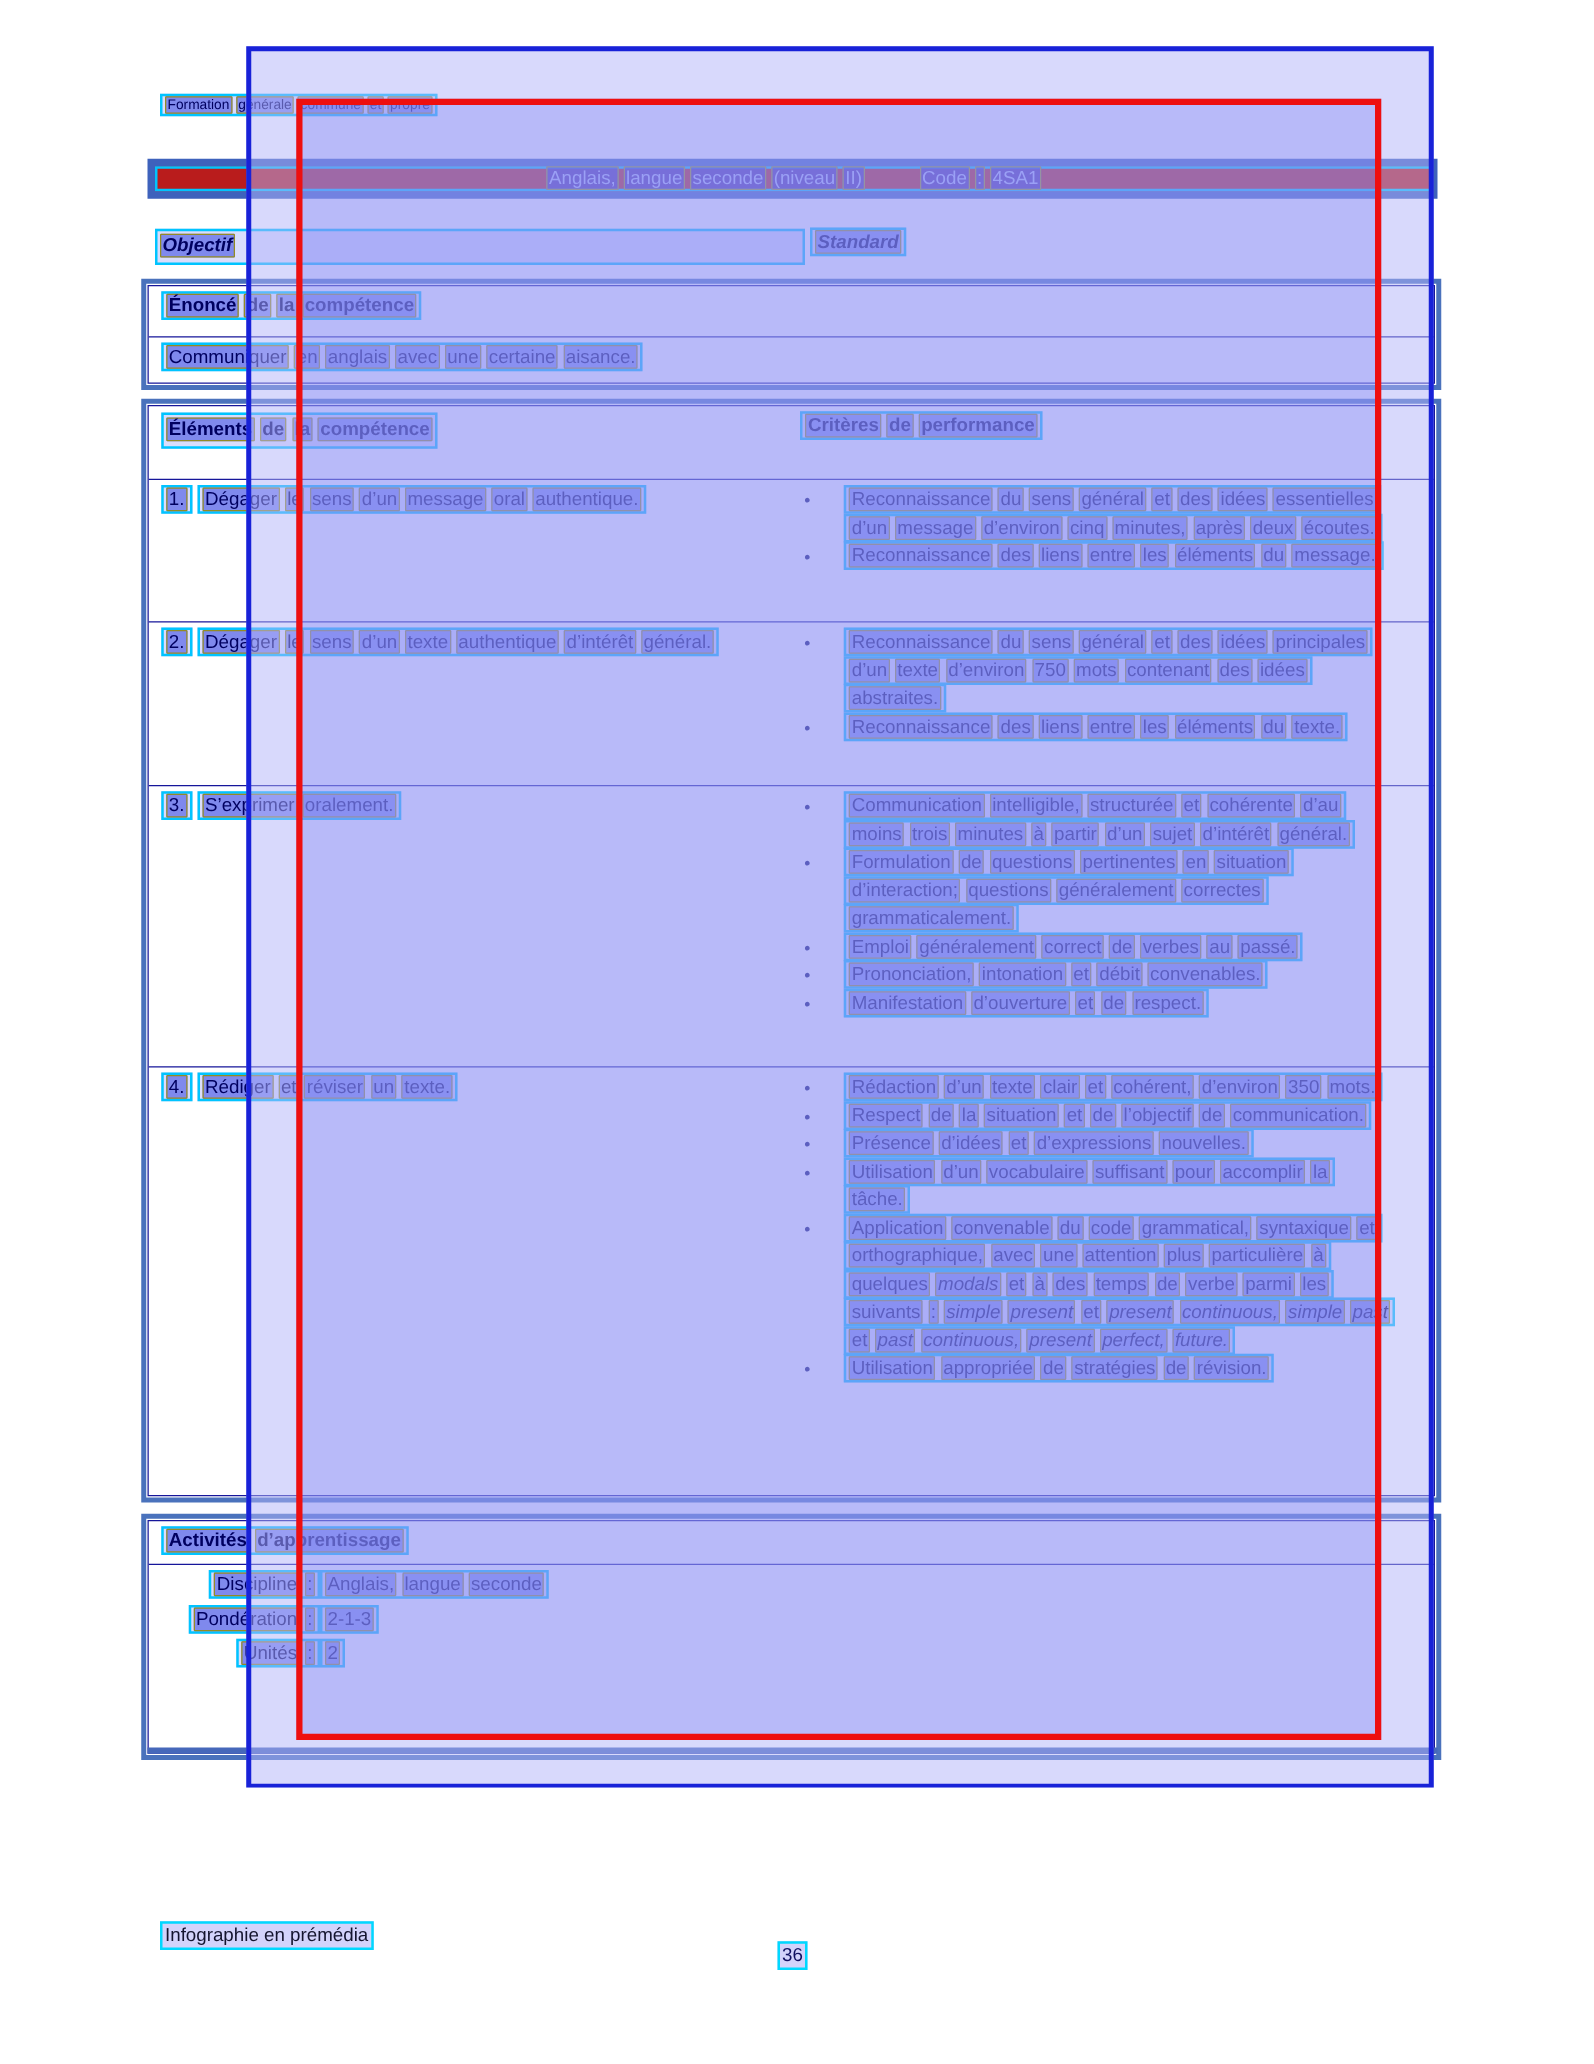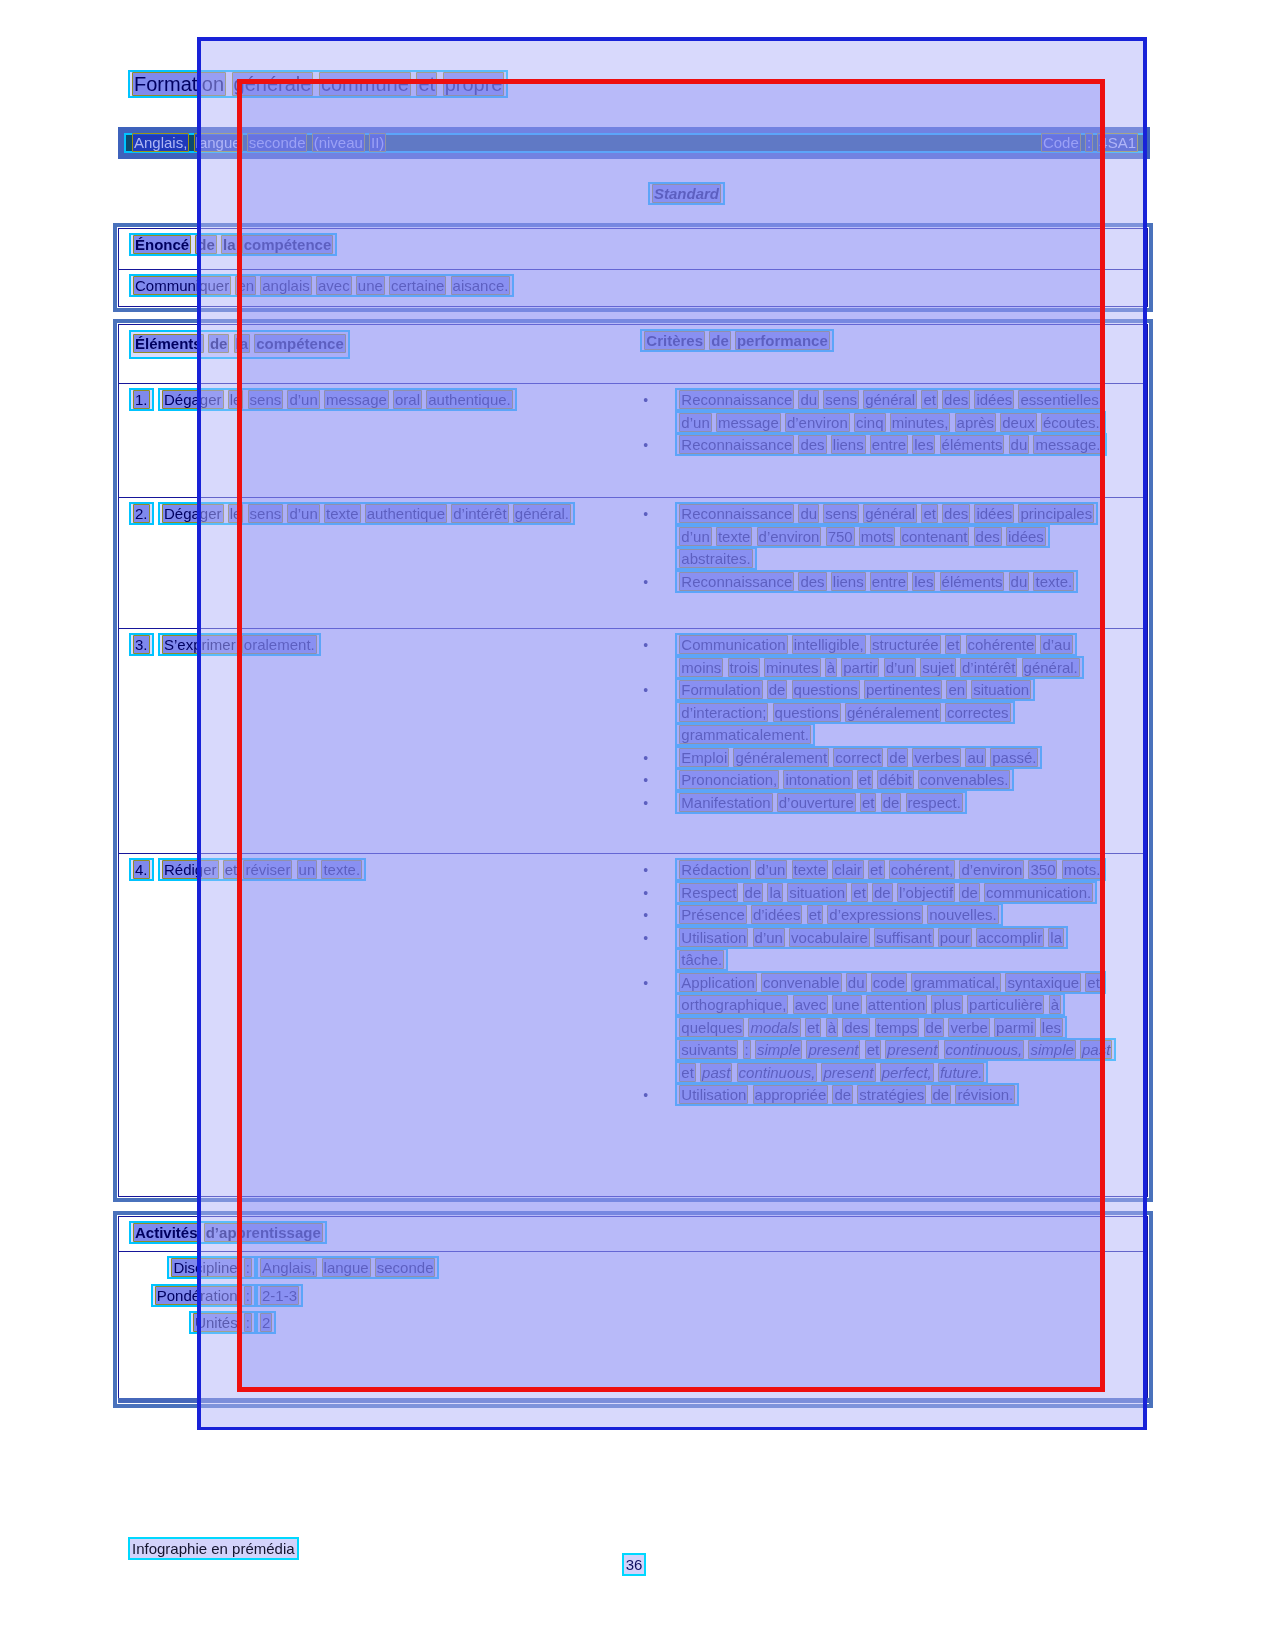--- a/index.html
+++ b/index.html
@@ -18,7 +18,7 @@
   .b{font-weight:bold;}
 
   
-  .formation{position:absolute;left:10px;top:73px;font-size:20px;}
+  .formation{position:absolute;left:10px;top:73px;font-size:11px;}
 
   
   .bar{position:absolute;left:0;top:127px;width:1032px;height:32px;background:#3e62bc;}

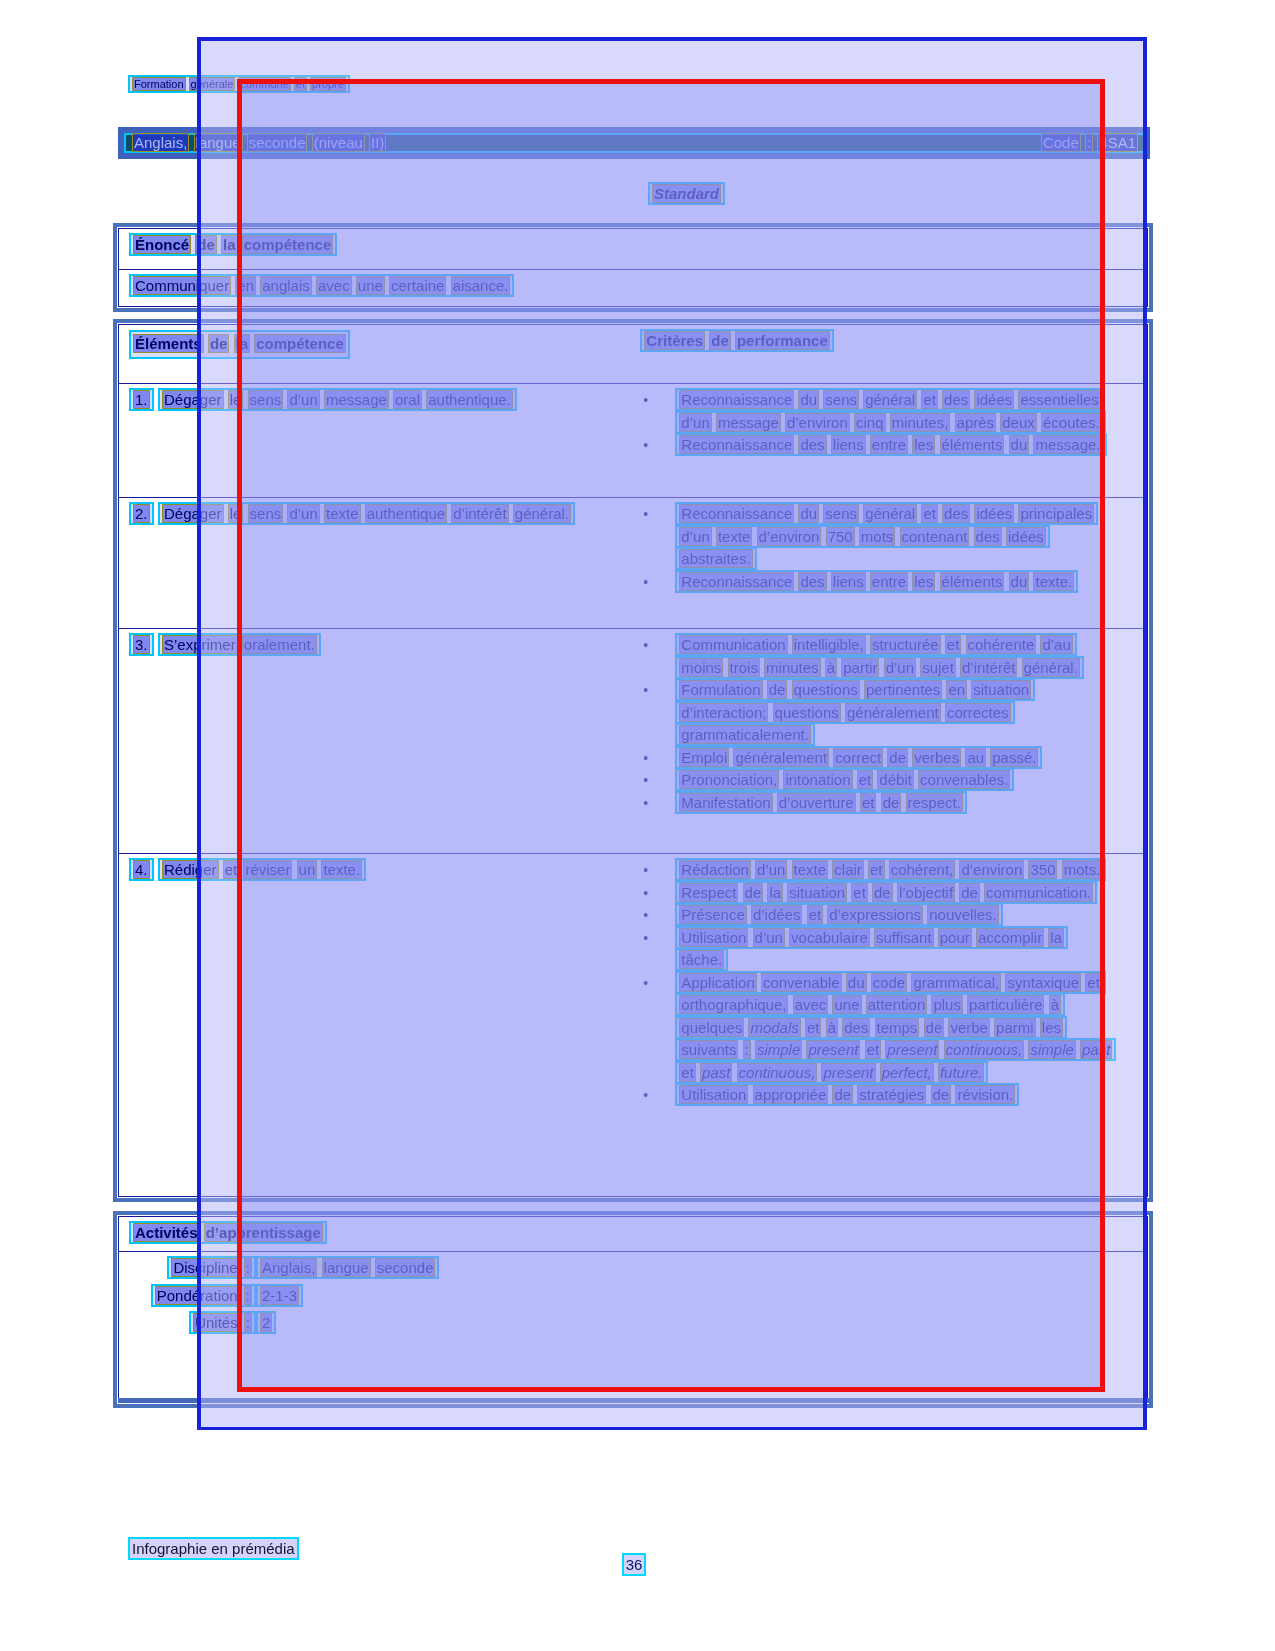--- a/index.html
+++ b/index.html
@@ -23,7 +23,7 @@
   
   .bar{position:absolute;left:0;top:127px;width:1032px;height:32px;background:#3e62bc;}
   .bar-inner{position:absolute;left:6px;right:4px;top:6px;bottom:6px;border:2px solid #00c4ff;
-             background:#0c4a6e;display:flex;justify-content:space-between;align-items:center;
+             background:#b91c1c;display:flex;justify-content:center;align-items:center;
              padding:0 6px;gap:44px;}
   .bar .ocr{color:#aeb6f4;line-height:18px;}
   .bar .lb{border:none;background:transparent;padding:0;}

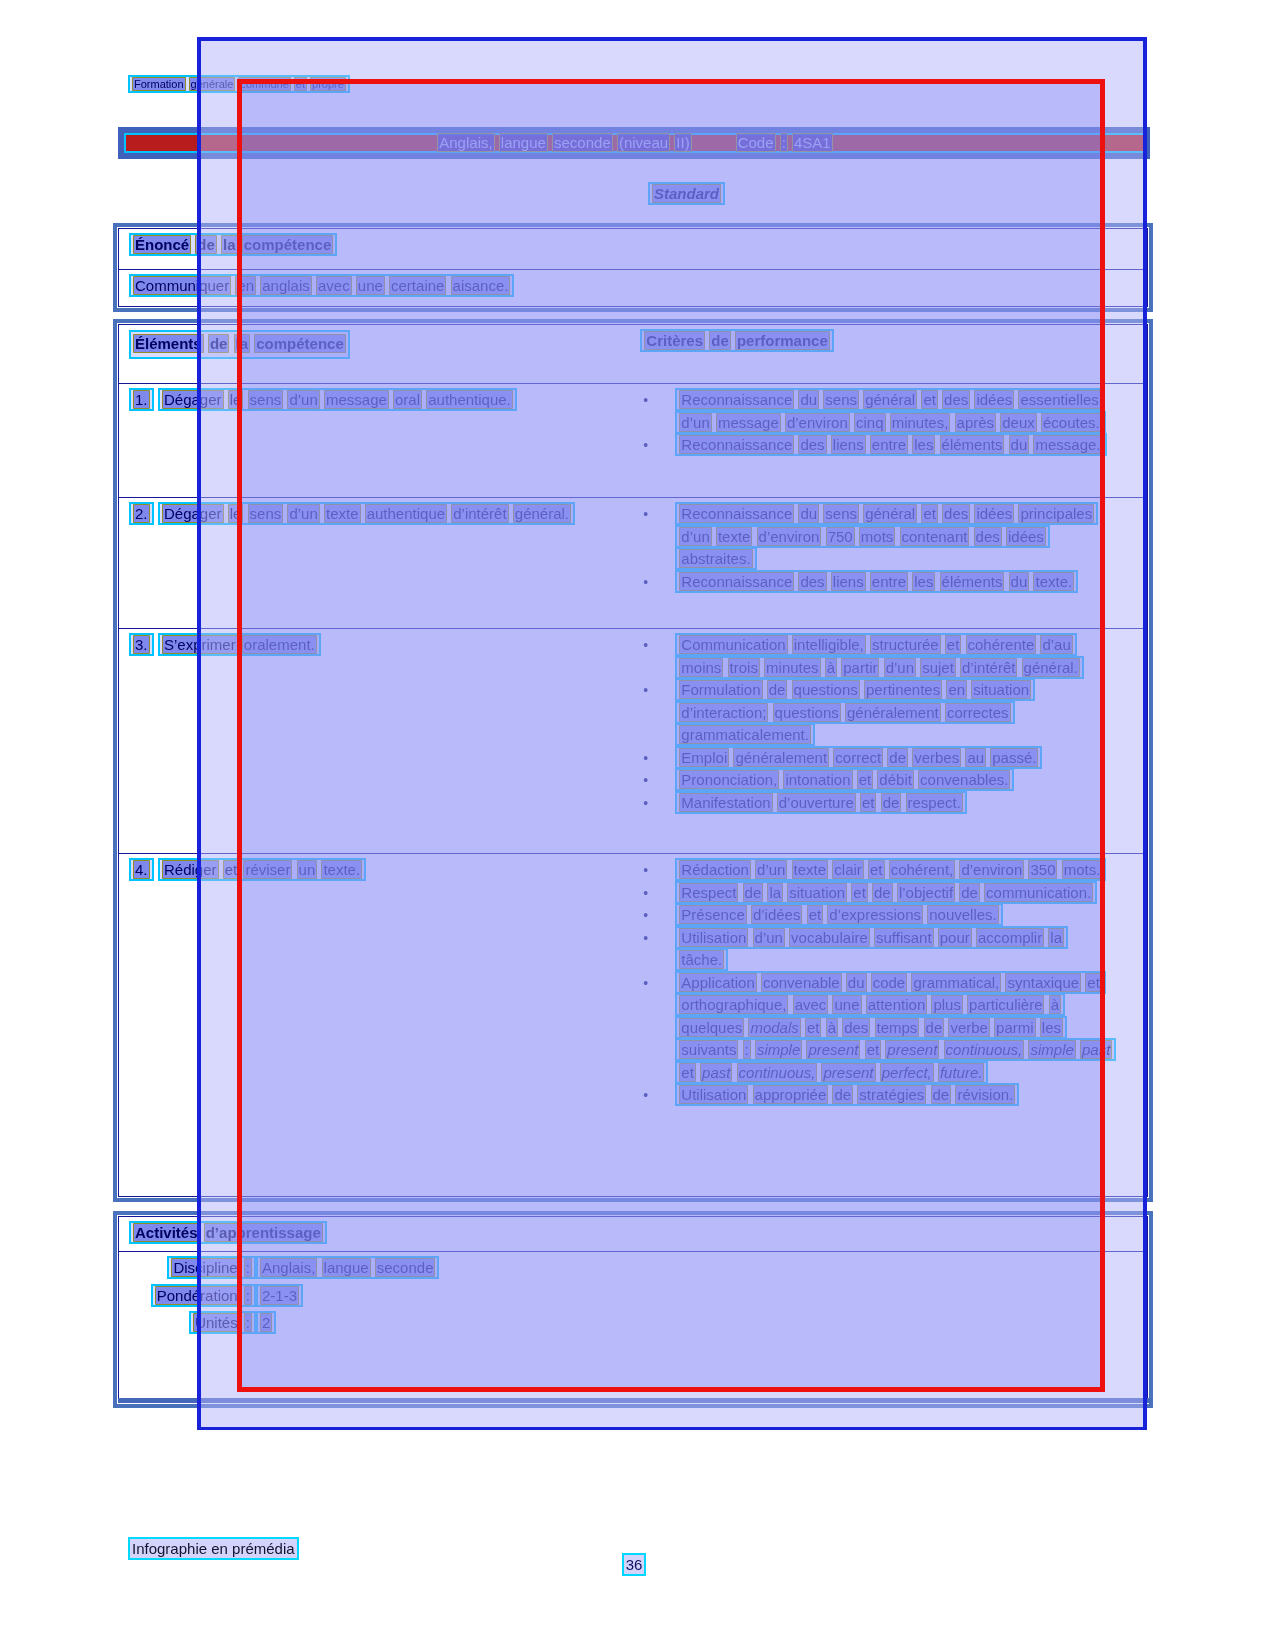--- a/index.html
+++ b/index.html
@@ -97,6 +97,7 @@
     </div>
 
     <div class="cols">
+      <span class="obj ocr"><span class="lb"><span class="w">Objectif</span></span></span>
       <span class="std ocr"><span class="lb"><span class="w">Standard</span></span></span>
     </div>
 

